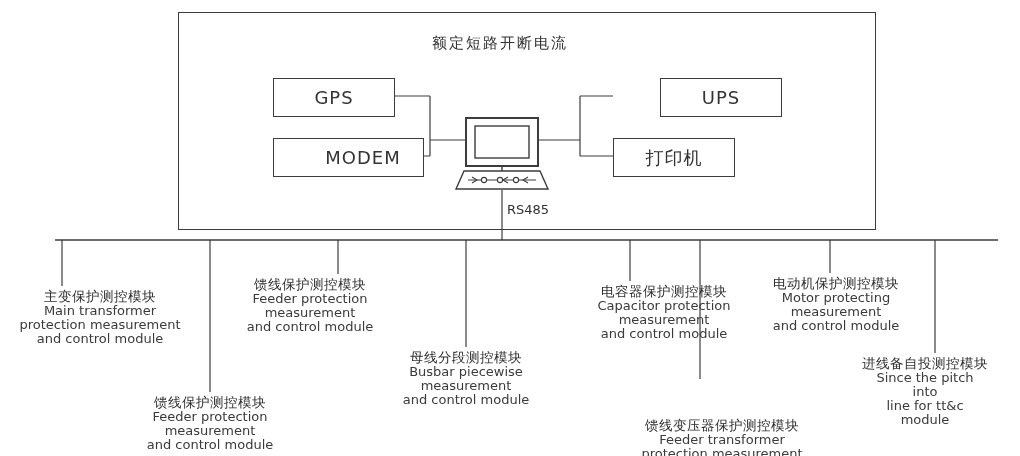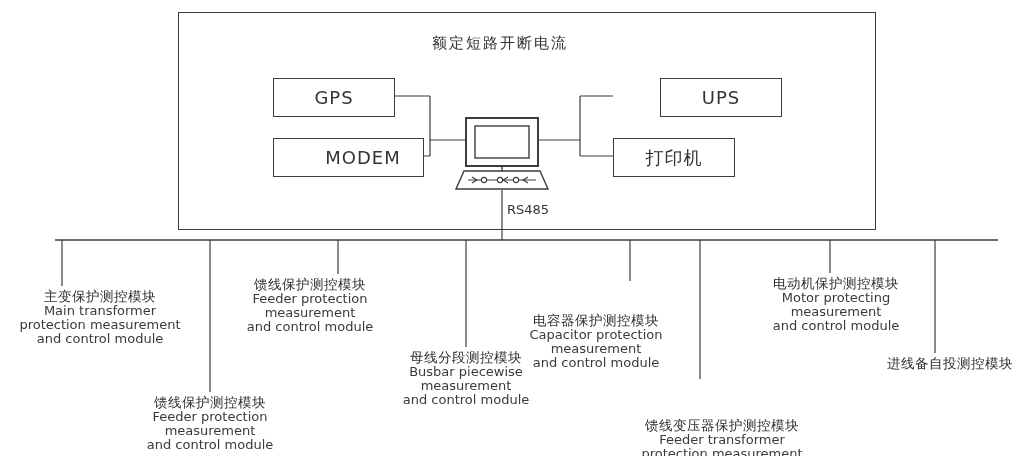--- a/index.html
+++ b/index.html
@@ -83,7 +83,7 @@
   .mod-1 { left: 310px; top: 276px; }
   .mod-2 { left: 210px; top: 394px; }
   .mod-3 { left: 466px; top: 349px; text-align: center; }
-  .mod-4 { left: 596px; top: 283px; margin-top: 29px; }
+  .mod-4 { left: 664px; top: 283px; }
   .mod-5 { left: 722px; top: 381px; margin-top: 36px; }
   .mod-6 { left: 836px; top: 275px; text-align: center; }
   .mod-7 { left: 950px; top: 355px; }

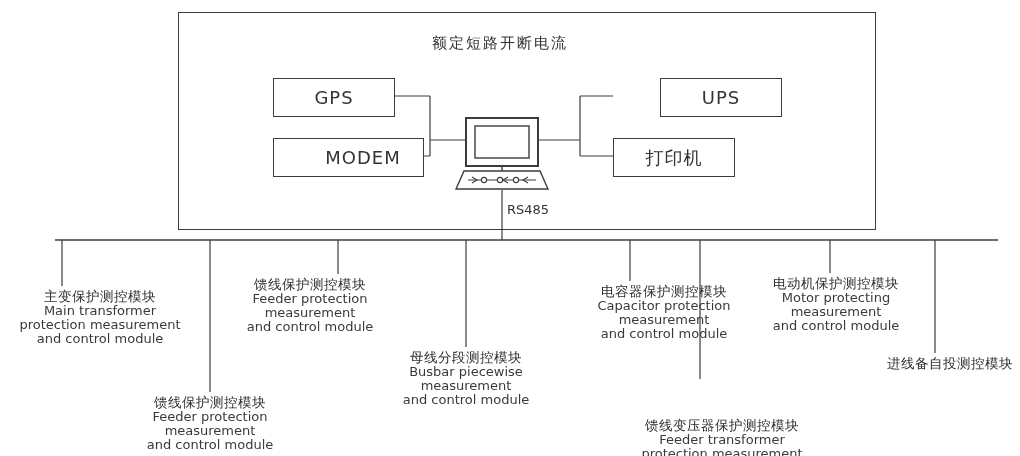--- a/index.html
+++ b/index.html
@@ -86,7 +86,7 @@
   .mod-4 { left: 664px; top: 283px; }
   .mod-5 { left: 722px; top: 381px; margin-top: 36px; }
   .mod-6 { left: 836px; top: 275px; text-align: center; }
-  .mod-7 { left: 950px; top: 355px; }
+  .mod-7 { left: 925px; top: 355px; }
 </style>
 </head>
 <body>

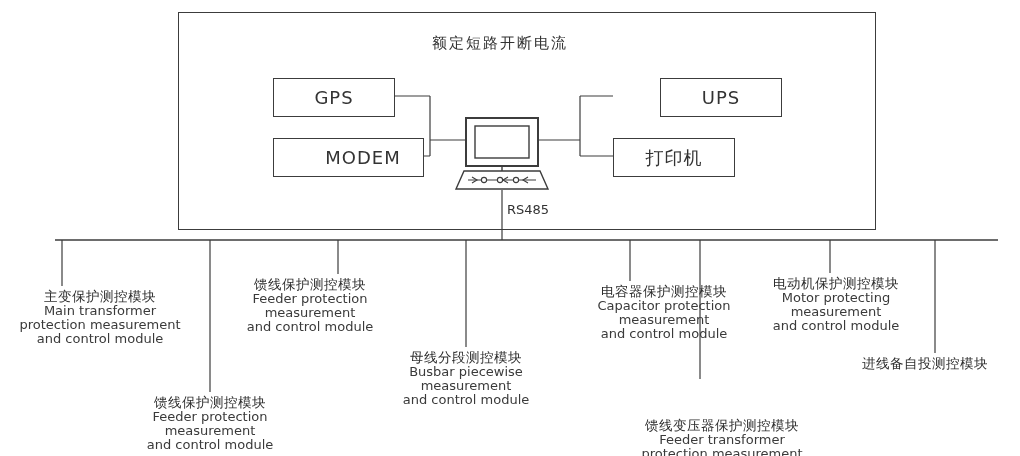--- a/index.html
+++ b/index.html
@@ -202,6 +202,8 @@
   </div>
   <div class="module mod-7">
     <div class="zh">进线备自投测控模块</div>
+    <div class="en">Since the pitch into
+line for tt&amp;c module</div>
   </div>
 
 </div>

